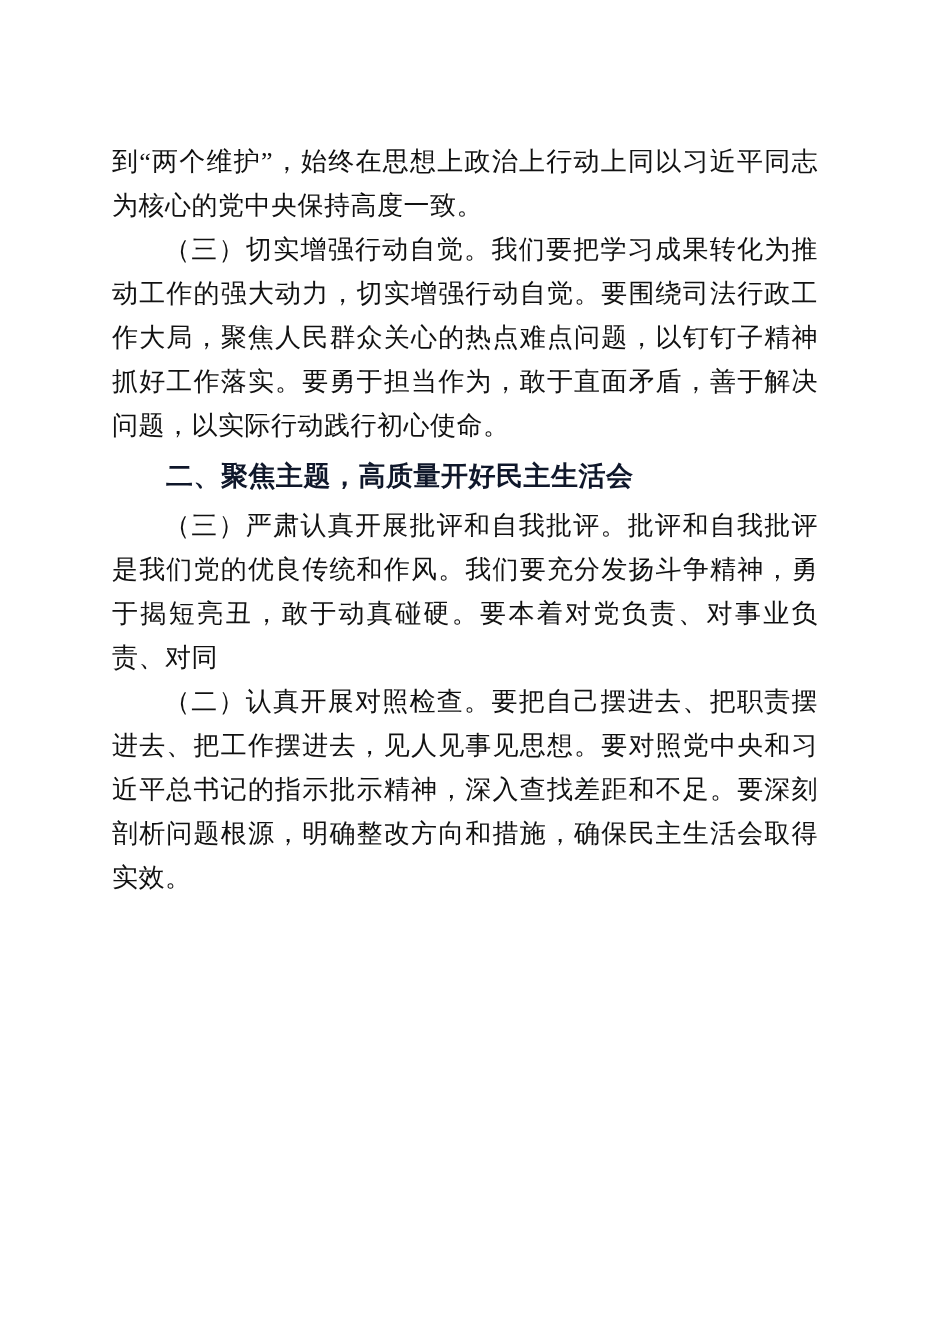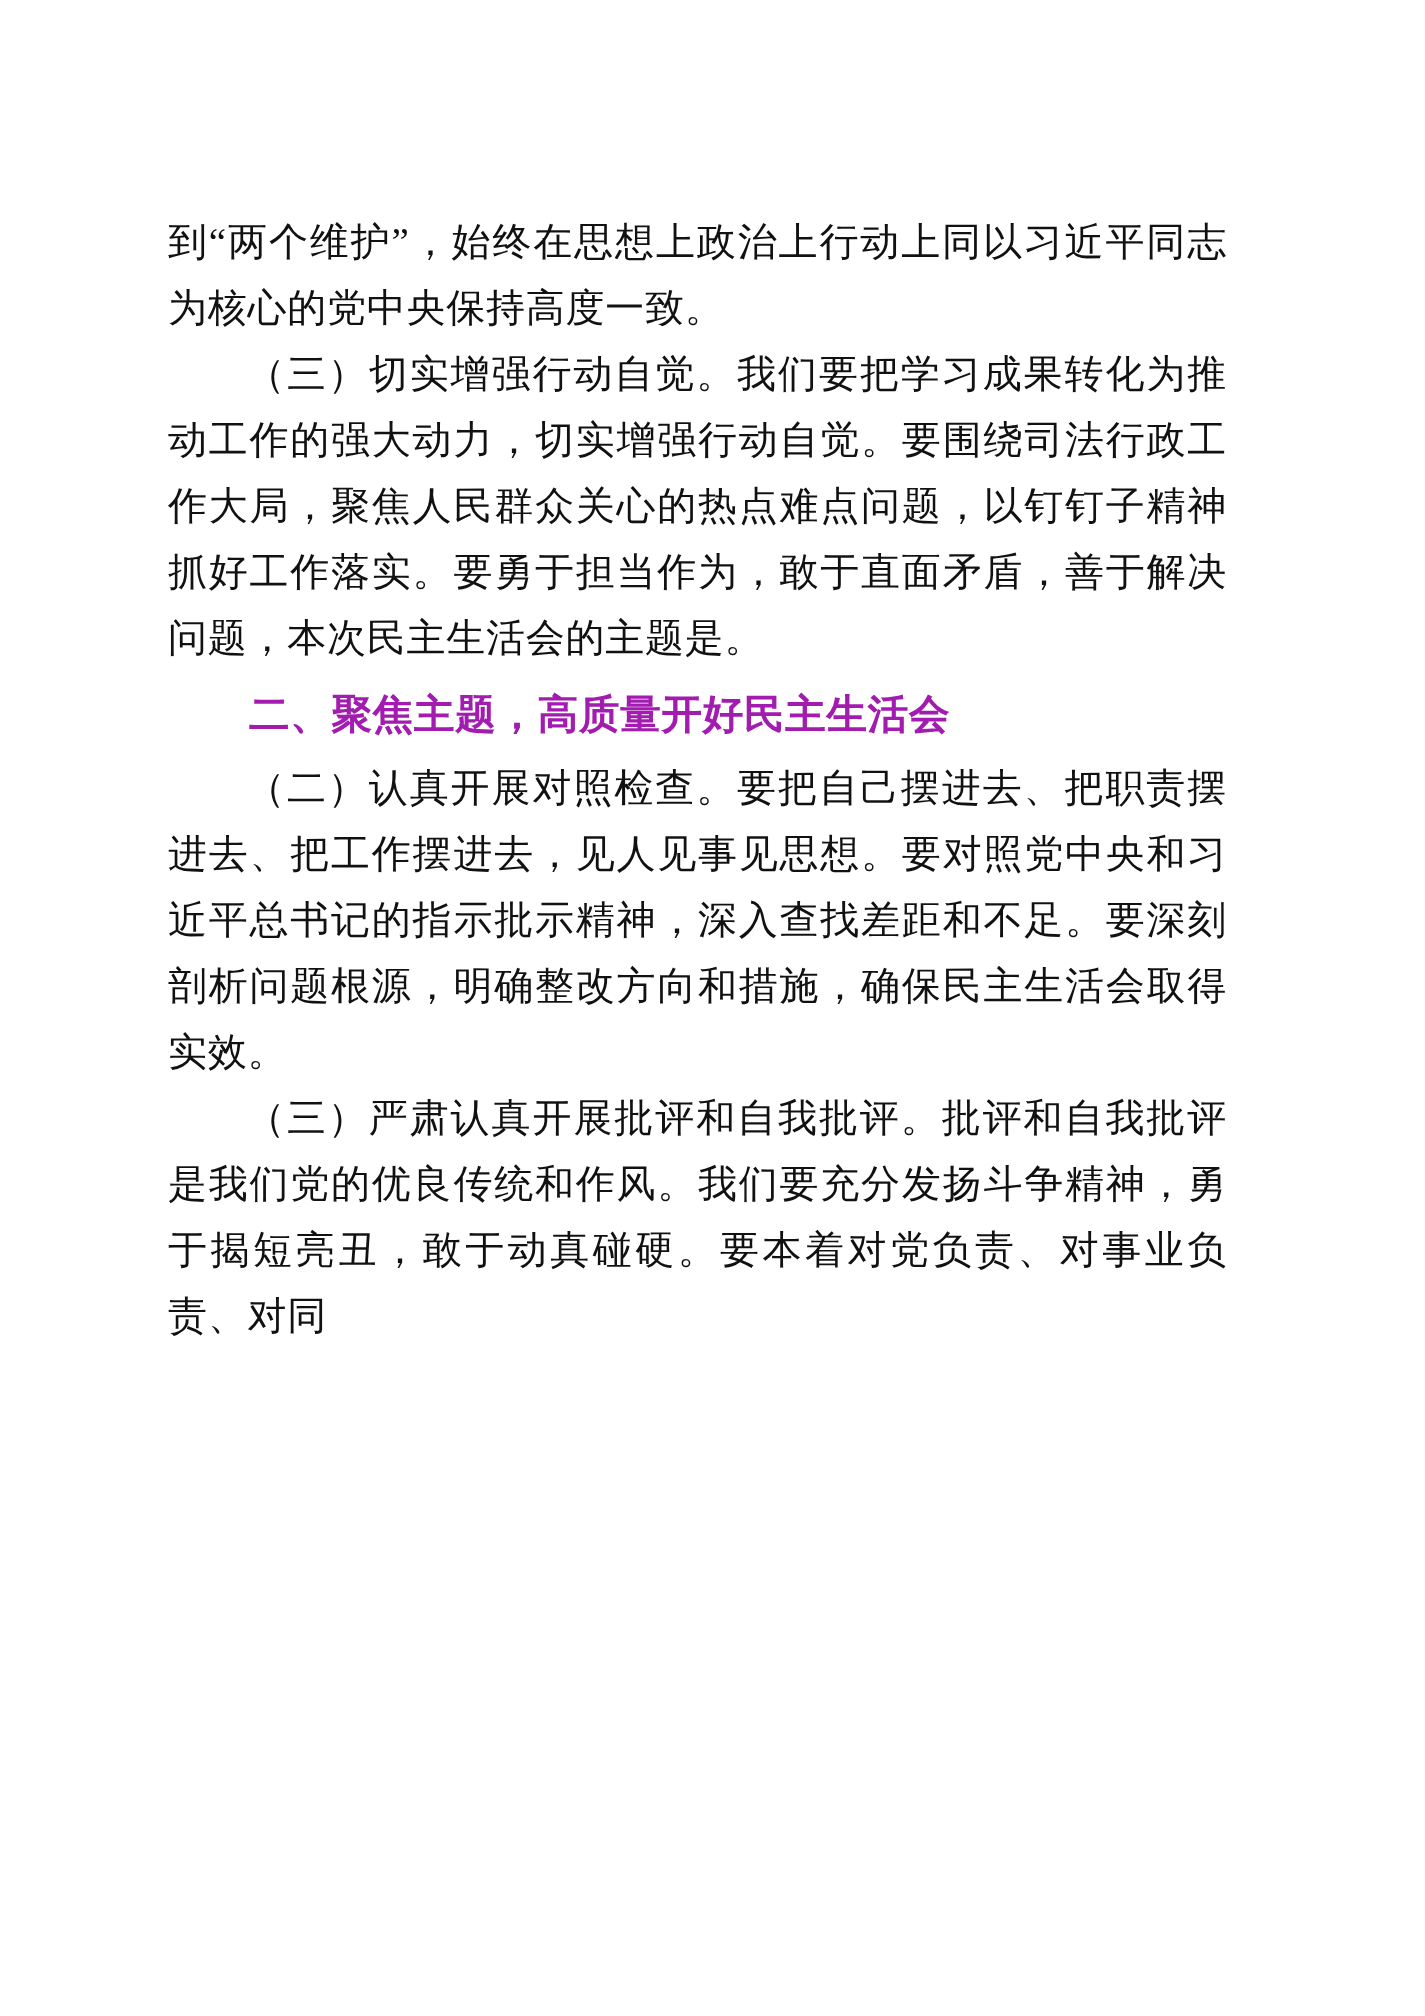--- a/index.html
+++ b/index.html
@@ -54,7 +54,7 @@
 
   <p class="para no-indent"><span>到“两个维护”，始终在思想上政治上行动上同以习近平同志为核心的党中央保持高度一致。</span></p>
 
-  <p class="para"><strong class="lead">（三）切实增强行动自觉。</strong><span>我们要把学习成果转化为推动工作的强大动力，切实增强行动自觉。要围绕司法行政工作大局，聚焦人民群众关心的热点难点问题，以钉钉子精神抓好工作落实。要勇于担当作为，敢于直面矛盾，善于解决问题，本次民主生活会的主题是。</span></p>
+  <p class="para"><strong class="lead">（三）切实增强行动自觉。</strong><span>我们要把学习成果转化为推动工作的强大动力，切实增强行动自觉。要围绕司法行政工作大局，聚焦人民群众关心的热点难点问题，以钉钉子精神抓好工作落实。要勇于担当作为，敢于直面矛盾，善于解决问题，以实际行动践行初心使命。</span></p>
 
   <p class="heading">二、聚焦主题，高质量开好民主生活会</p>
 

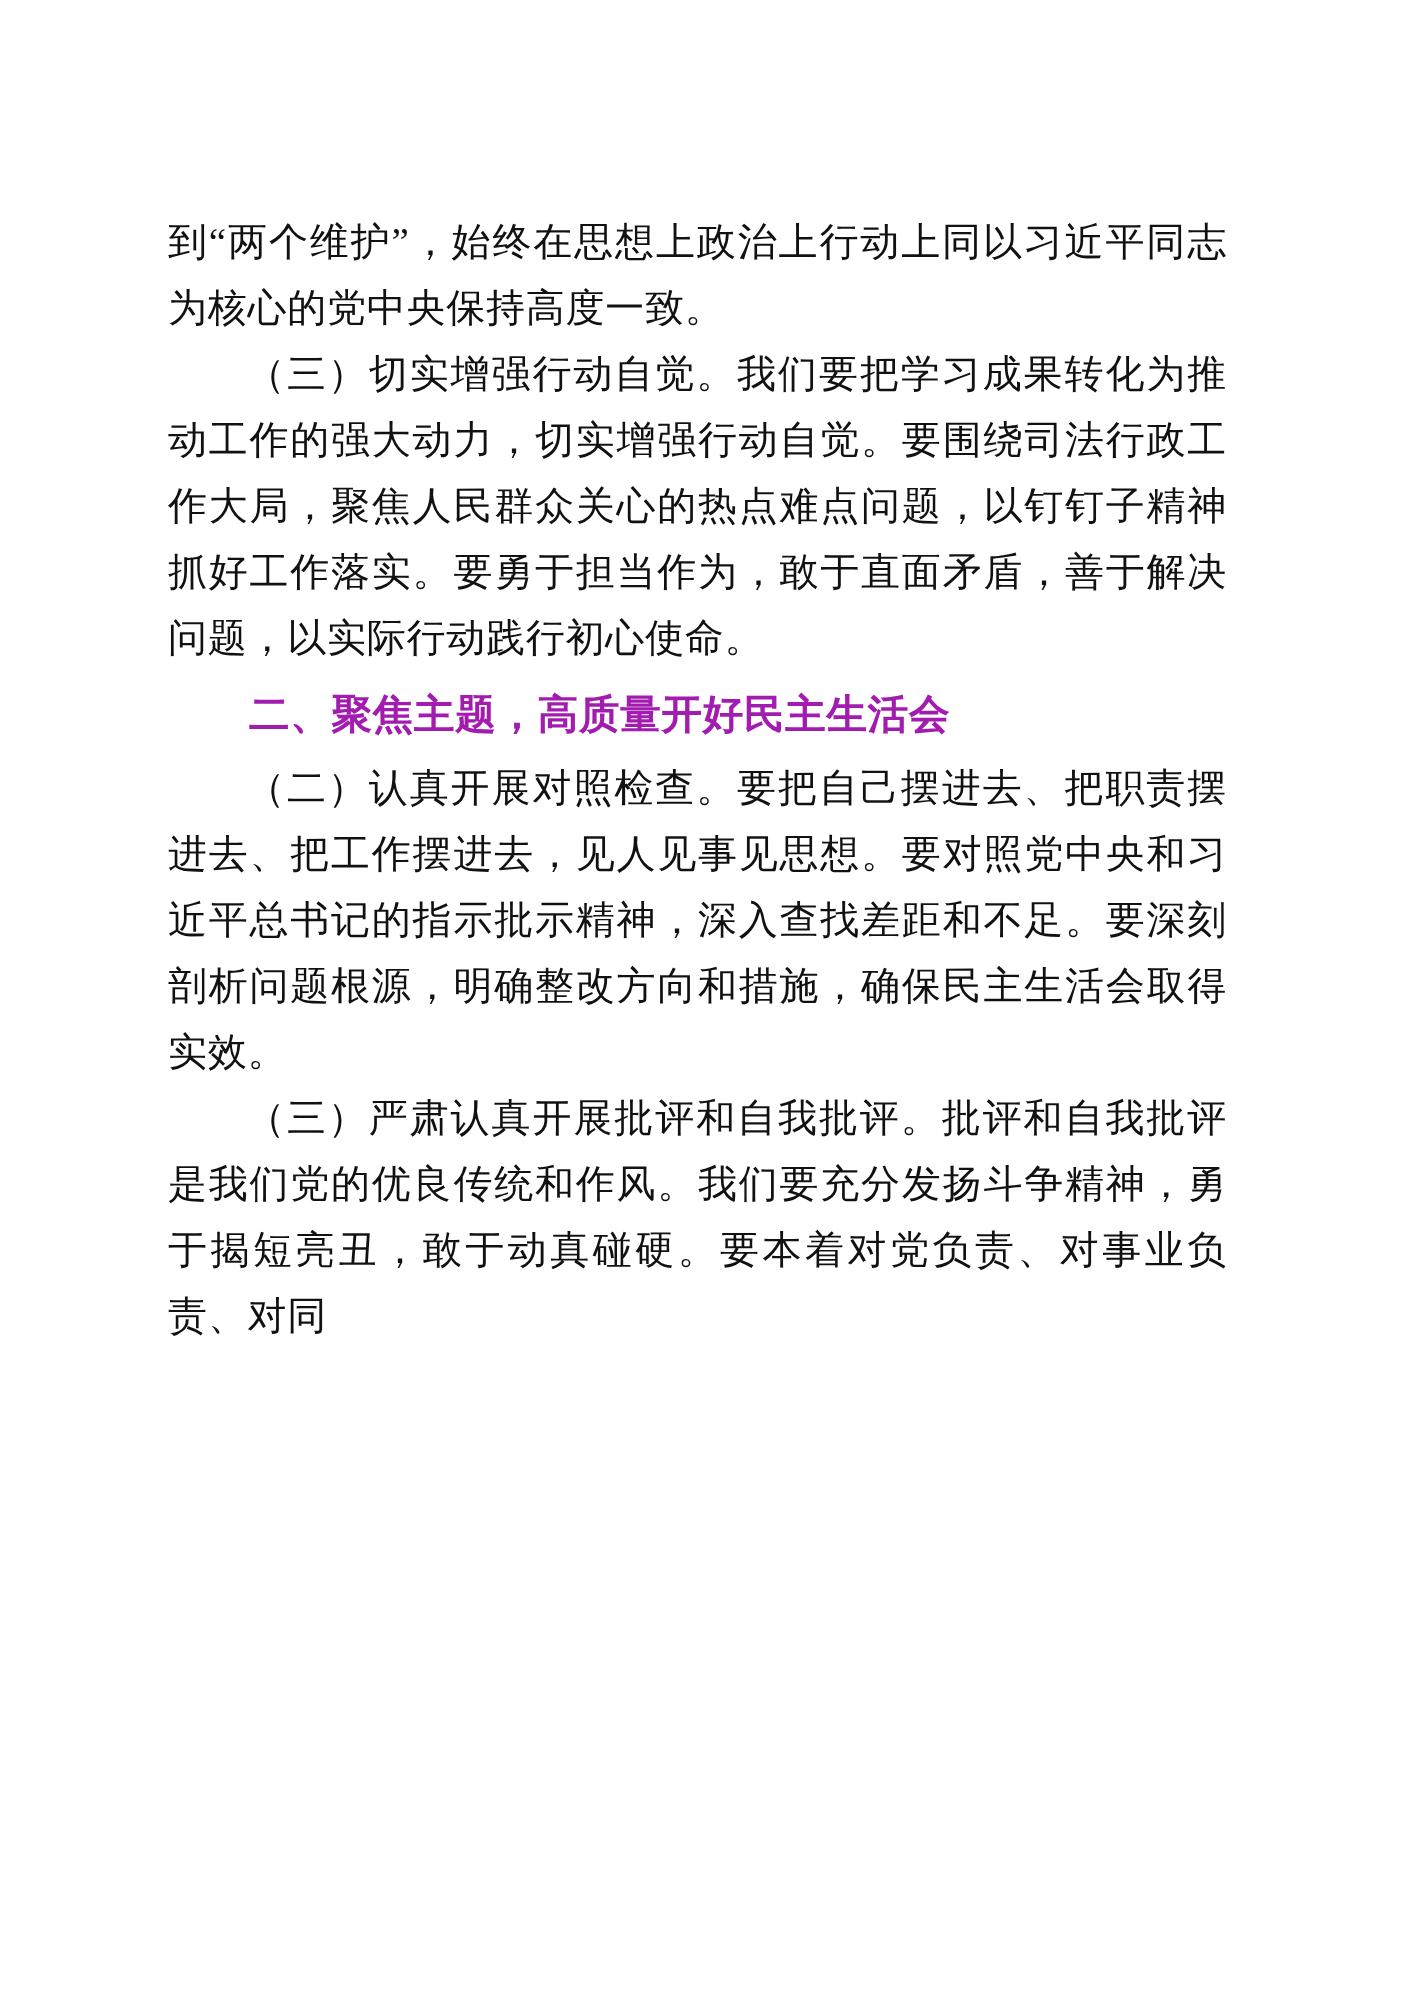--- a/index.html
+++ b/index.html
@@ -44,7 +44,7 @@
     font-size: 27px;
     line-height: 44px;
     letter-spacing: 0.5px;
-    color: #a21caf;
+    color: #0f172a;
   }
 </style>
 </head>

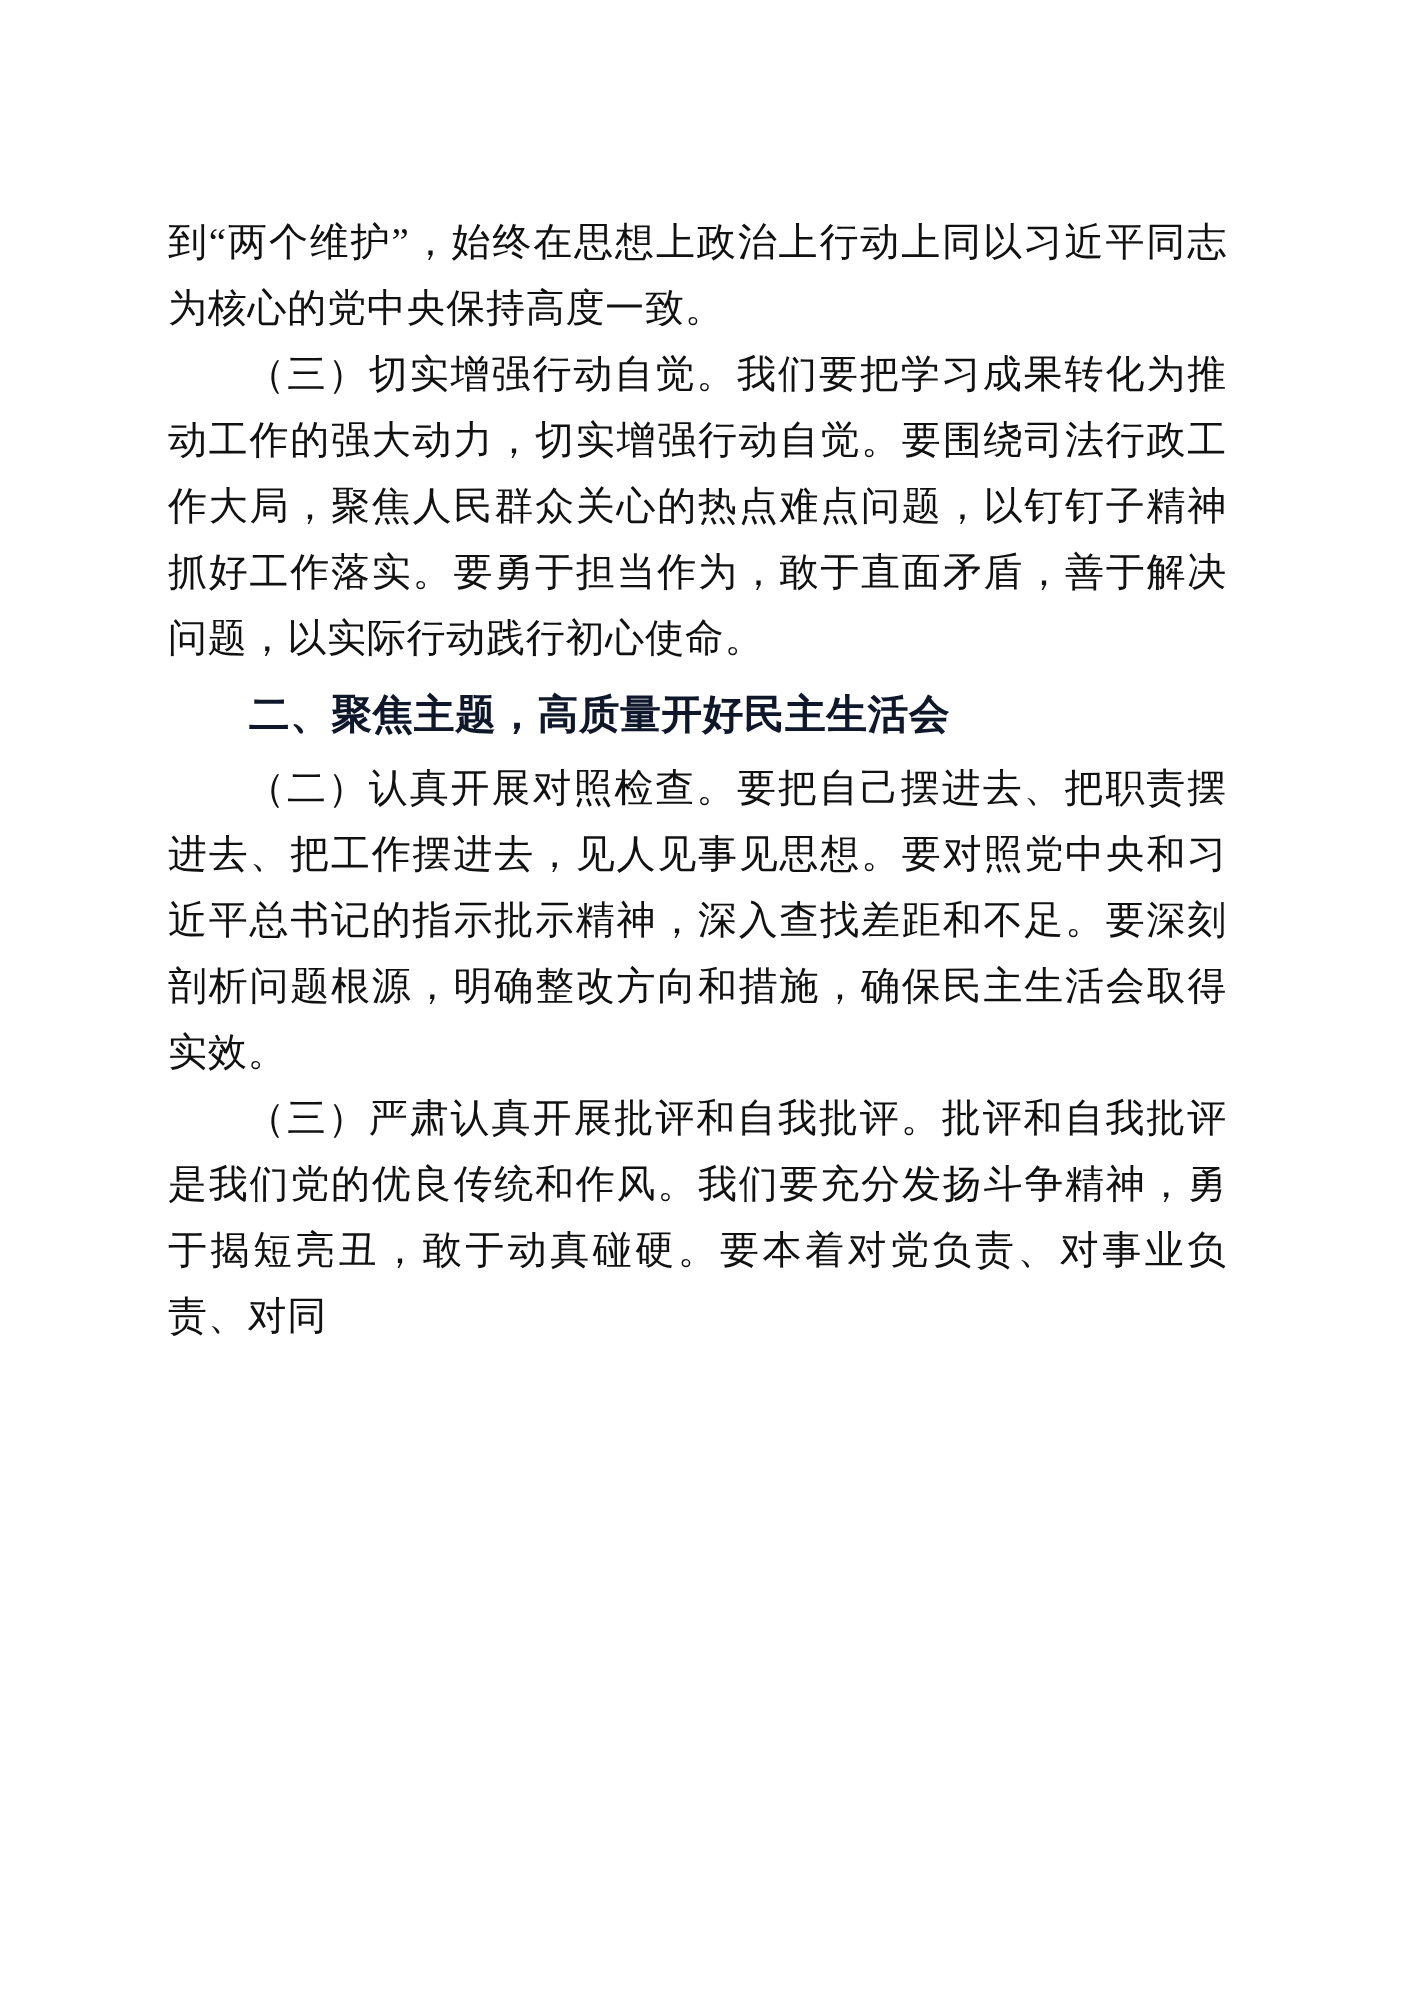--- a/index.html
+++ b/index.html
@@ -59,9 +59,9 @@
   <p class="heading">二、聚焦主题，高质量开好民主生活会</p>
 
 
+  <p class="para"><strong class="lead">（三）严肃认真开展批评和自我批评。</strong><span>批评和自我批评是我们党的优良传统和作风。我们要充分发扬斗争精神，勇于揭短亮丑，敢于动真碰硬。要本着对党负责、对事业负责、对同</span></p>
+
   <p class="para"><strong class="lead">（二）认真开展对照检查。</strong><span>要把自己摆进去、把职责摆进去、把工作摆进去，见人见事见思想。要对照党中央和习近平总书记的指示批示精神，深入查找差距和不足。要深刻剖析问题根源，明确整改方向和措施，确保民主生活会取得实效。</span></p>
-
-  <p class="para"><strong class="lead">（三）严肃认真开展批评和自我批评。</strong><span>批评和自我批评是我们党的优良传统和作风。我们要充分发扬斗争精神，勇于揭短亮丑，敢于动真碰硬。要本着对党负责、对事业负责、对同</span></p>
 
 </div>
 

